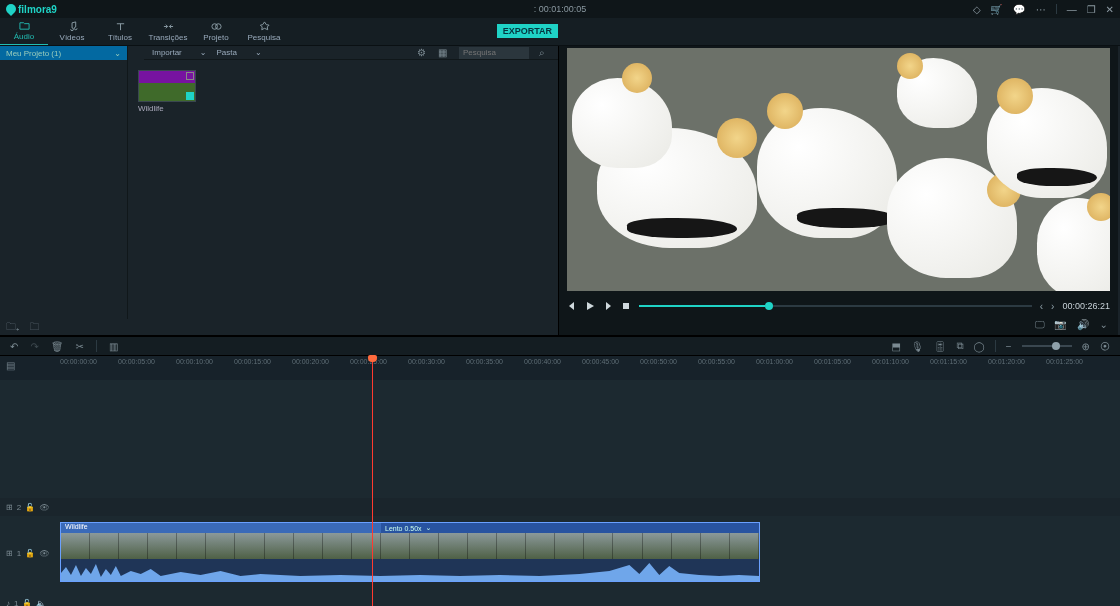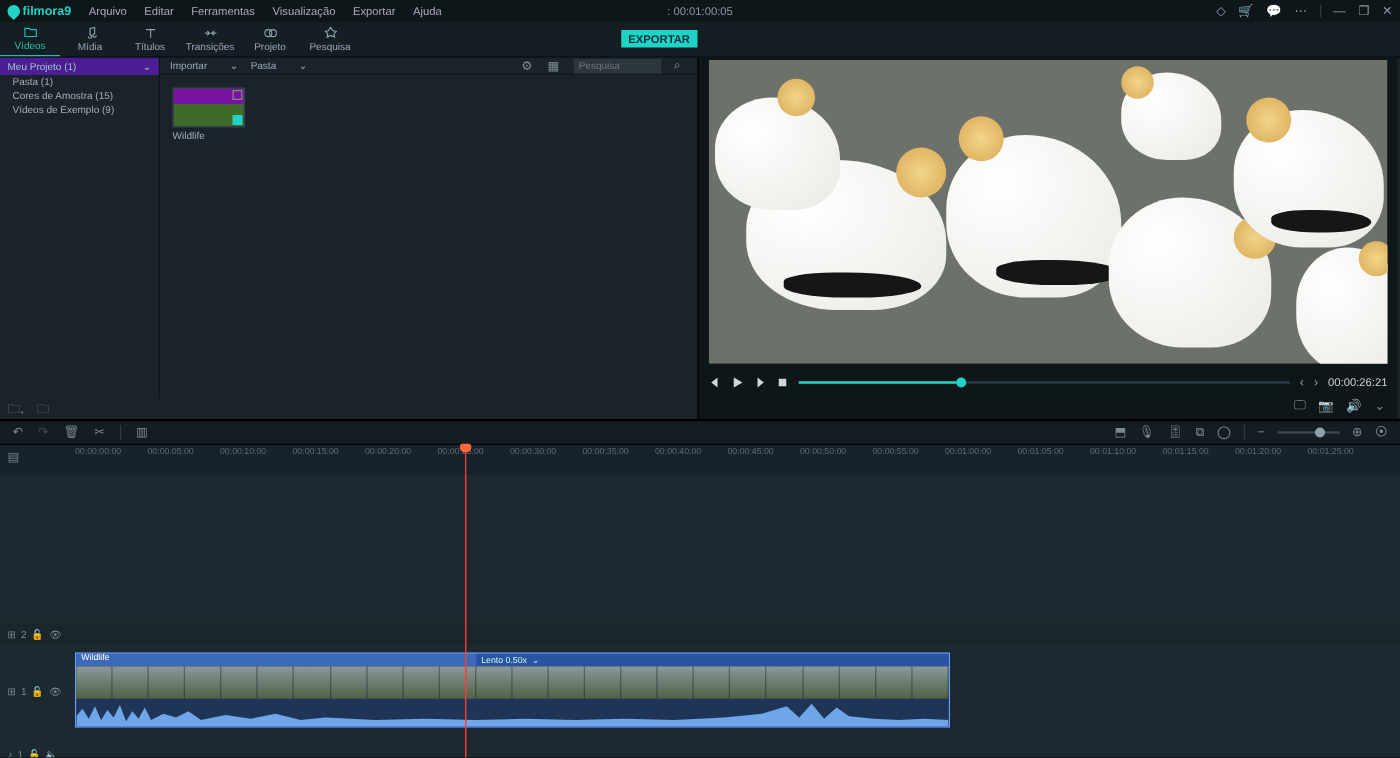--- a/index.html
+++ b/index.html
@@ -103,14 +103,6 @@
     <div class="logo">
       <span class="logo-icon"></span>
         <span>filmora9</span>
-    </div>
-    <div class="menus">
-      <span>Arquivo</span>
-      <span>Editar</span>
-      <span>Ferramentas</span>
-      <span>Visualização</span>
-      <span>Exportar</span>
-      <span>Ajuda</span>
     </div>
     <div class="tc-center">: 00:01:00:05</div>
     <div class="tb-right">

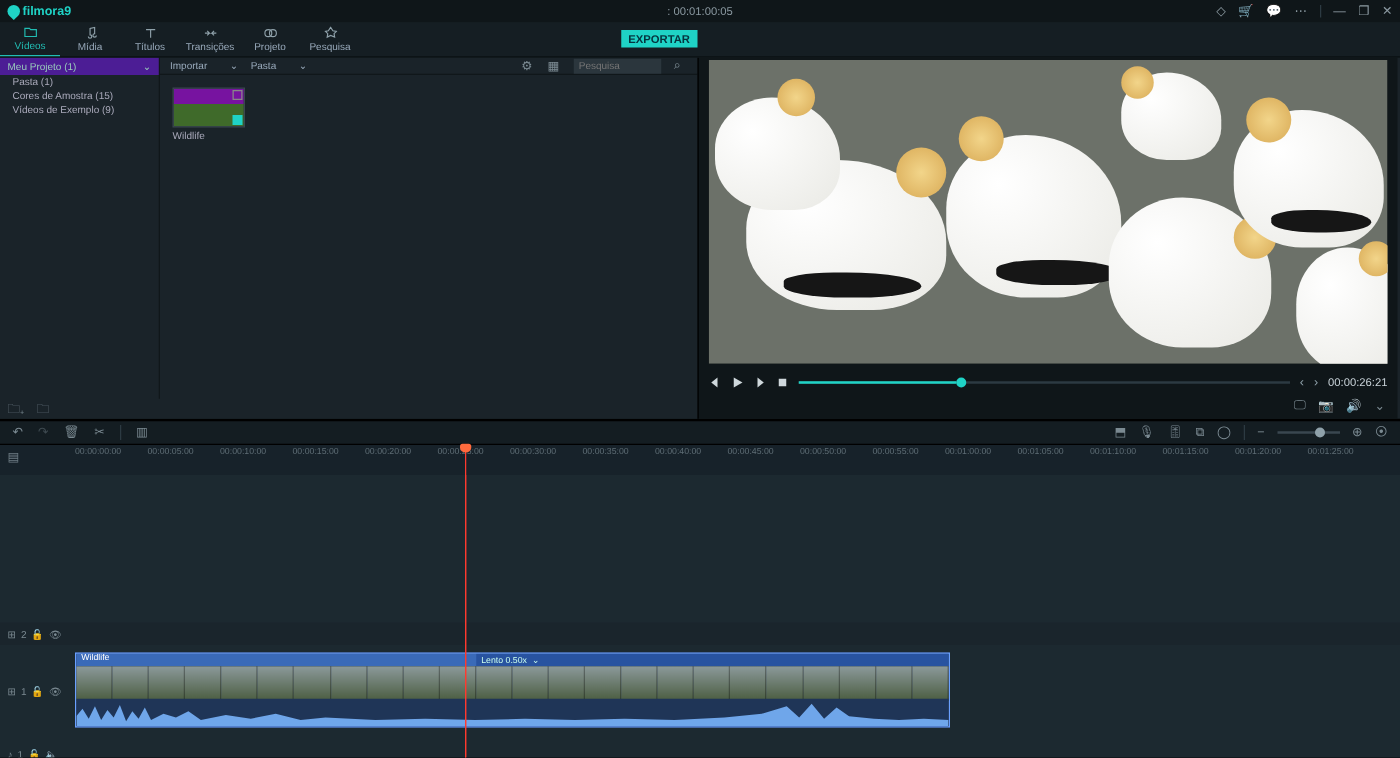--- a/index.html
+++ b/index.html
@@ -122,7 +122,7 @@
       <span class="ic"><svg viewBox="0 0 12 12">
             <path d="M1 3h4l1 1h5v6H1z" fill="none" stroke="#22bdb3"></path>
           </svg></span>
-      <span class="lbl">Vídeos</span>
+      <span class="lbl">Áudio</span>
     </div>
     <div class="tool-tab">
       <span class="ic"><svg viewBox="0 0 12 12">

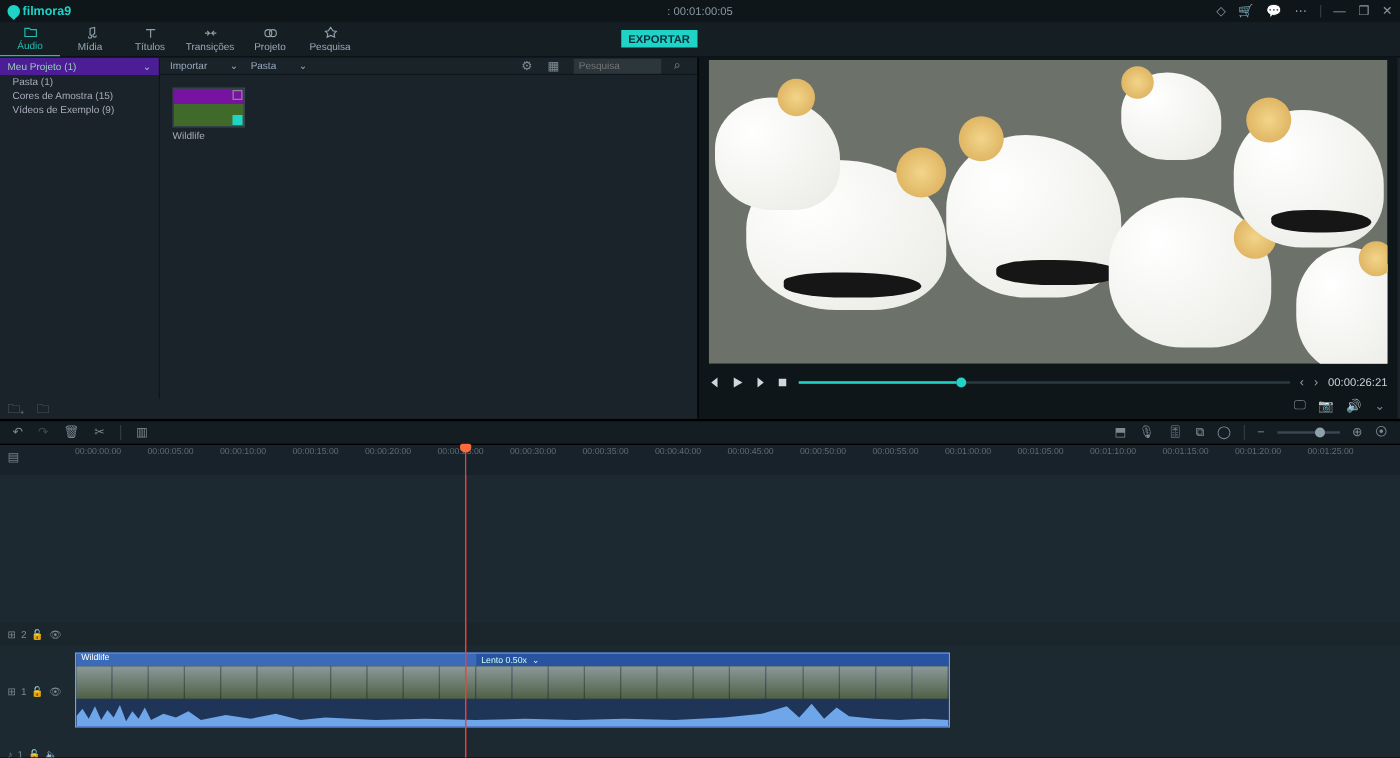--- a/index.html
+++ b/index.html
@@ -128,7 +128,7 @@
       <span class="ic"><svg viewBox="0 0 12 12">
             <path d="M4 9a1.5 1.5 0 1 0 1.5-1.5V2l4-1v5.5A1.5 1.5 0 1 0 11 8" fill="none" stroke="#8fa1aa"></path>
           </svg></span>
-      <span class="lbl">Mídia</span>
+      <span class="lbl">Vídeos</span>
     </div>
     <div class="tool-tab">
       <span class="ic"><svg viewBox="0 0 12 12">

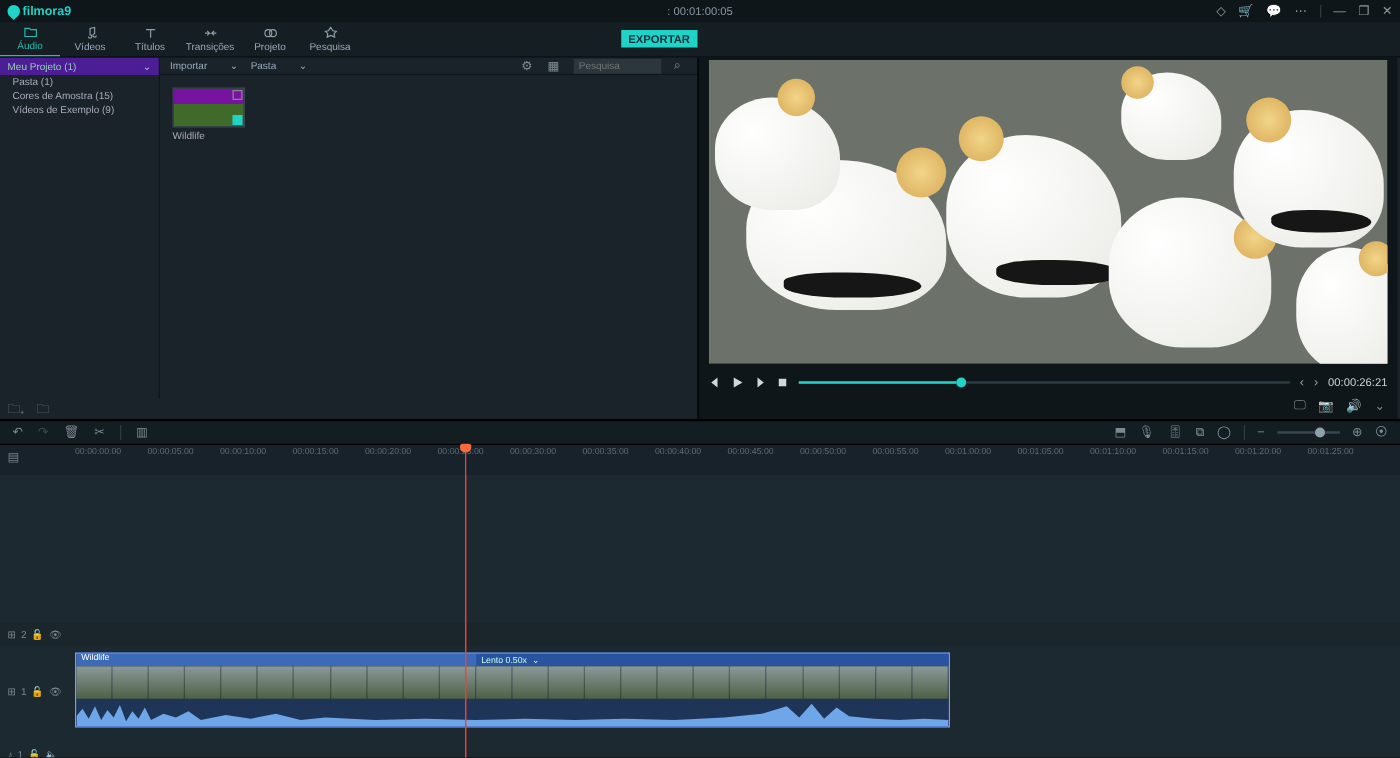--- a/index.html
+++ b/index.html
@@ -28,7 +28,7 @@
 
 .upper { height: 290px; display: flex; border-bottom: 1px solid #000; }
 .left-pane { width: 558px; display: flex; flex-direction: column; background: #1a2329; }
-.project-row { height: 14px; background: #4c1d95; display: flex; align-items: center; justify-content: space-between; padding: 0 6px; font-size: 8px; color: #9cb; }
+.project-row { height: 14px; background: #0369a1; display: flex; align-items: center; justify-content: space-between; padding: 0 6px; font-size: 8px; color: #9cb; }
 .folder-list { padding-left: 10px; }
 .folder-item { font-size: 8px; color: #aab; padding: 1px 0; cursor: pointer; }
 .media-head { height: 14px; background: #1a2329; display: flex; align-items: center; padding: 0 8px; gap: 10px; border-bottom: 1px solid #10171a; margin-left: 128px; }

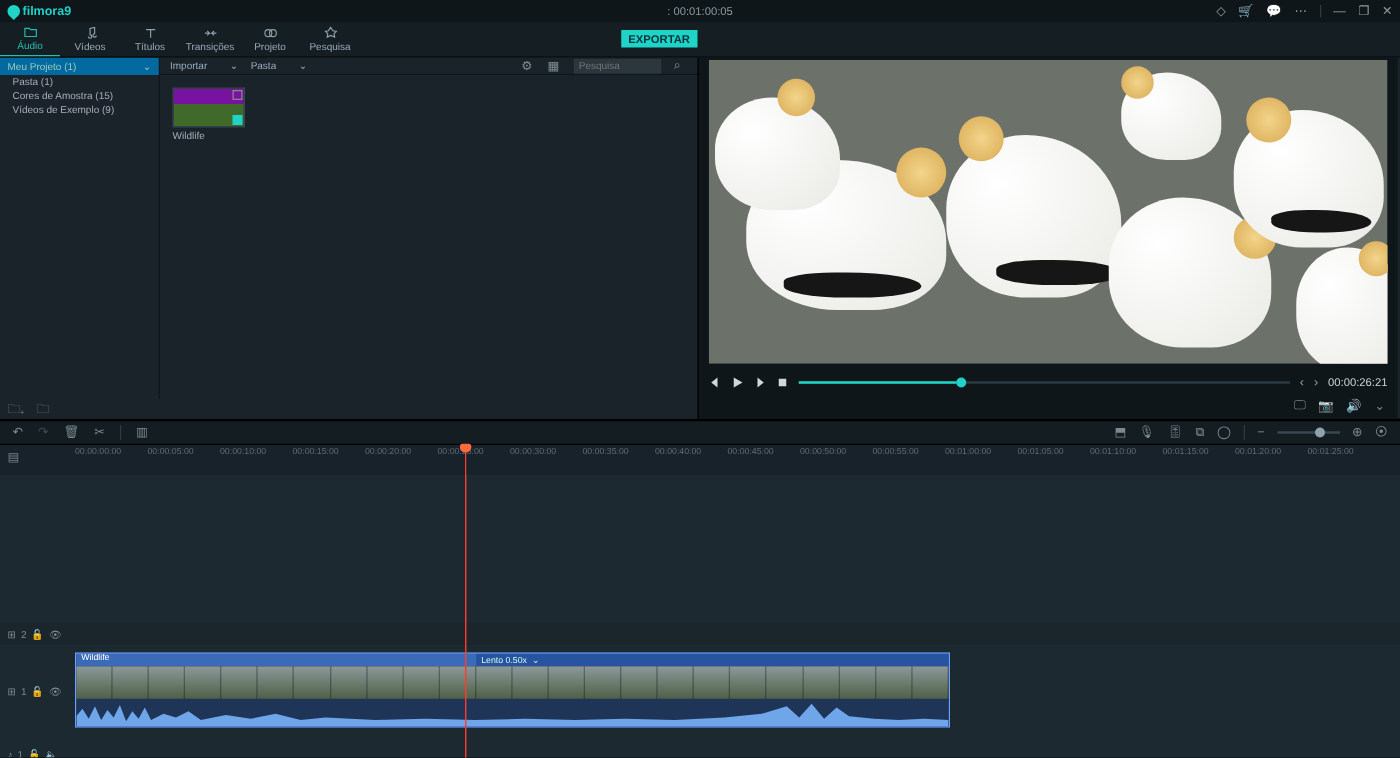--- a/index.html
+++ b/index.html
@@ -173,7 +173,7 @@
           </div>
         </div>
         <div style="flex:1; display:flex; flex-direction:column;">
-          <div class="media-head" style="margin-left:0;">
+          <div class="media-head" style="margin-left:16px;">
             <div class="imp-drop">
                 <span>Importar</span>
                 <span>⌄</span>

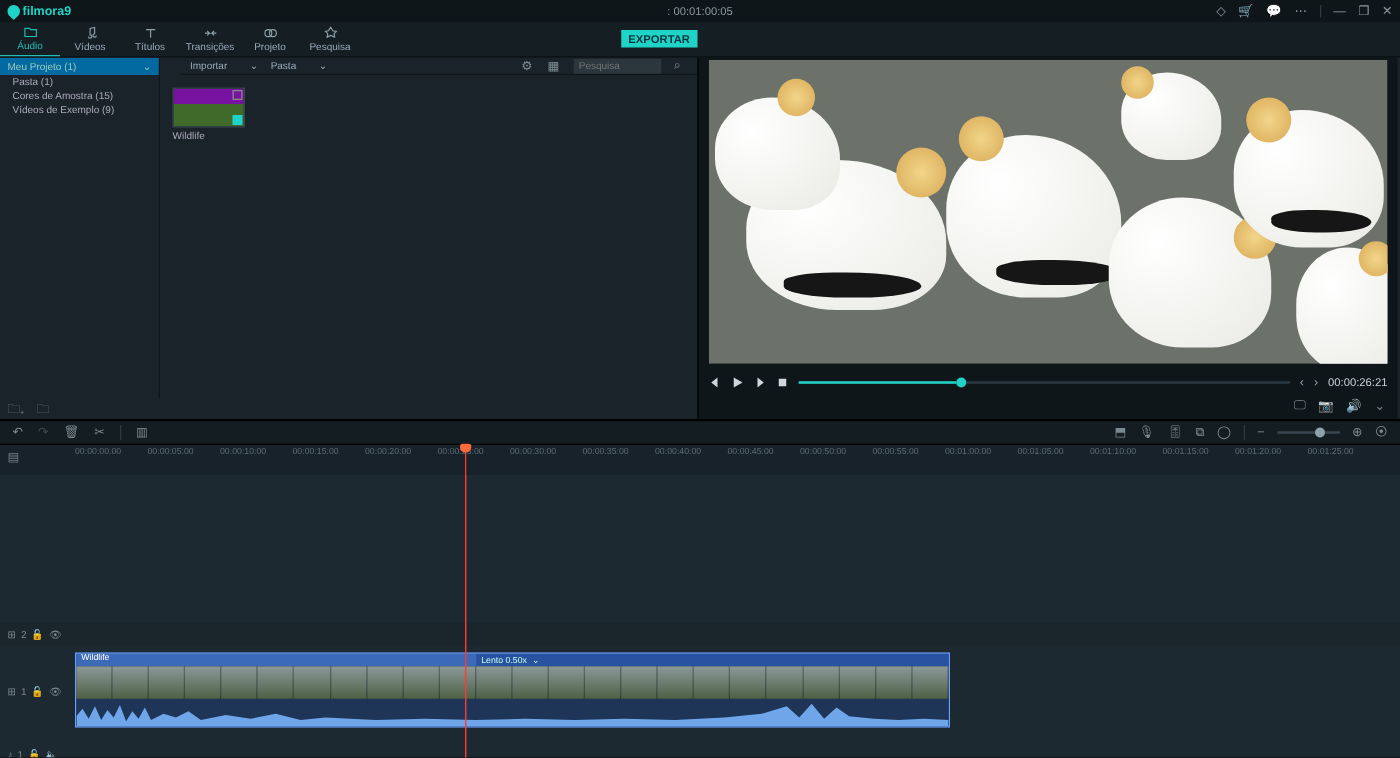--- a/index.html
+++ b/index.html
@@ -165,11 +165,6 @@
           <div class="project-row">
             <span>Meu Projeto (1)</span>
               <span>⌄</span>
-          </div>
-          <div class="folder-list">
-            <div class="folder-item">Pasta (1)</div>
-            <div class="folder-item">Cores de Amostra (15)</div>
-            <div class="folder-item">Vídeos de Exemplo (9)</div>
           </div>
         </div>
         <div style="flex:1; display:flex; flex-direction:column;">

